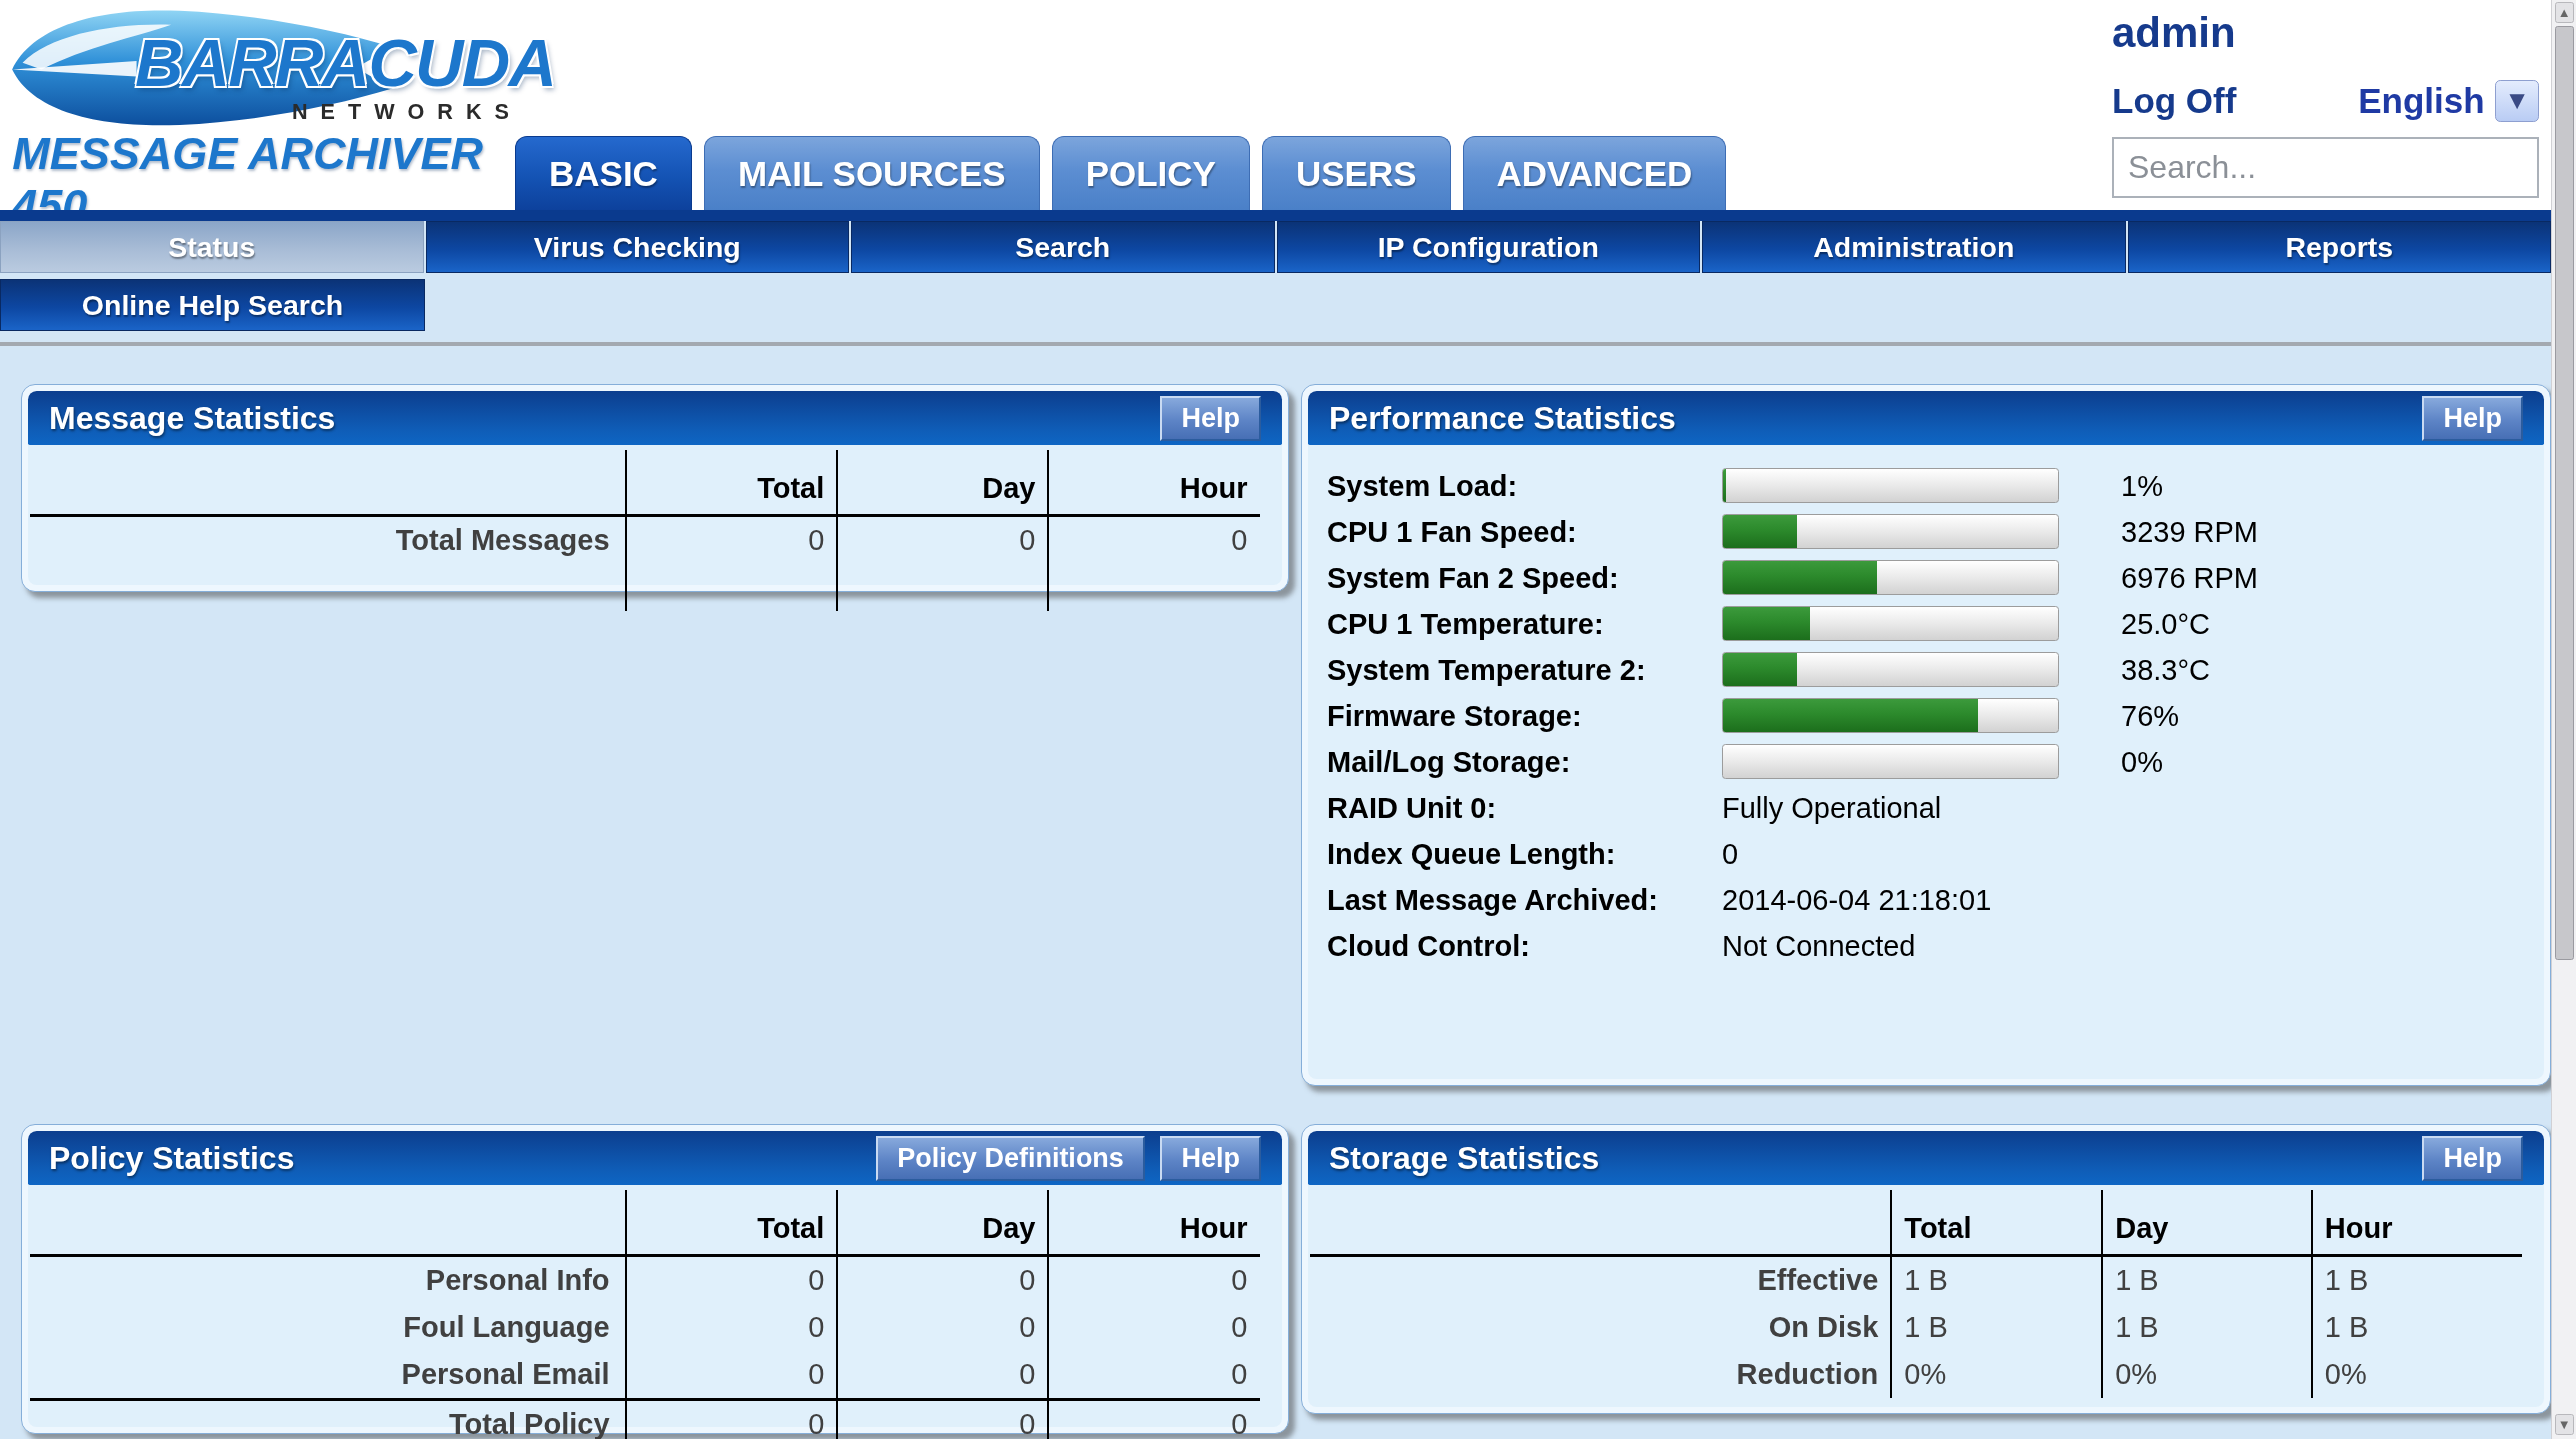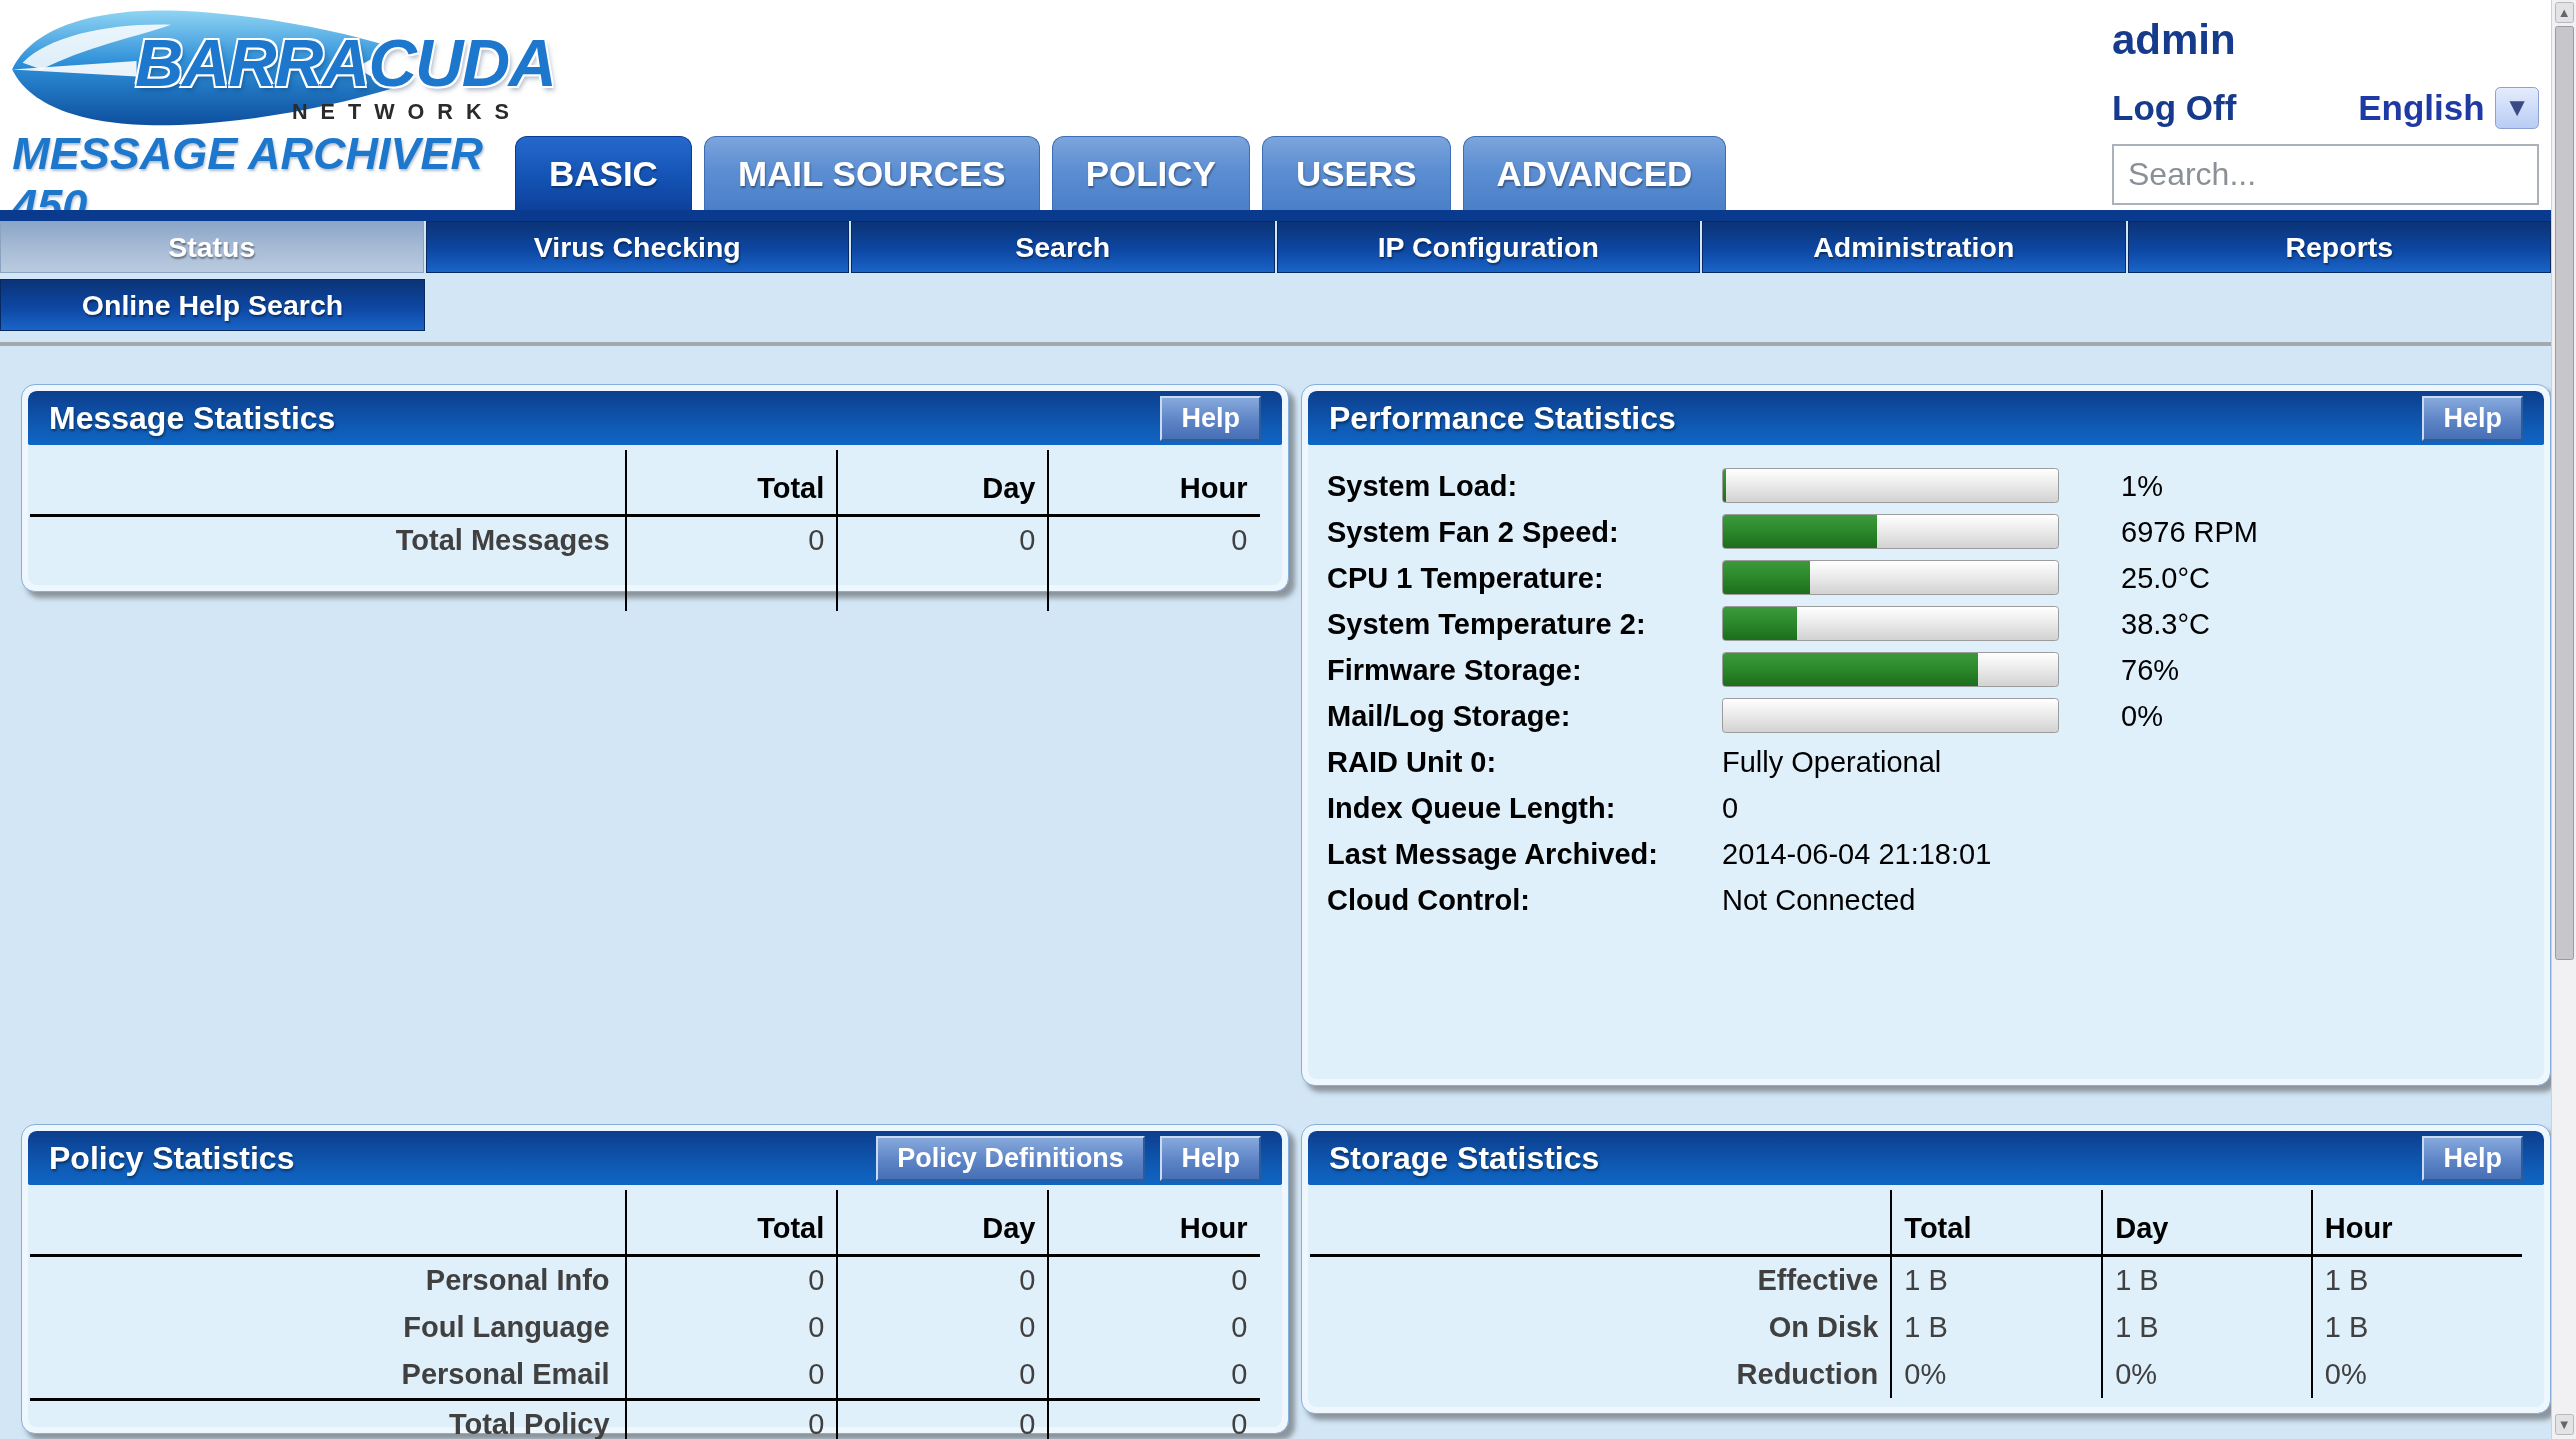--- a/index.html
+++ b/index.html
@@ -17,7 +17,7 @@
   #product-text{position:absolute;left:5.2px;top:126px;font-size:45px;font-weight:bold;font-style:italic;color:#1d77cc;text-shadow:0.9px 1.7px 2.6px rgba(0,40,90,.3);}
 
   
-  #account{position:absolute;left:2112px;top:16px;width:427px;}
+  #account{position:absolute;left:2112px;top:9px;width:427px;}
   #admin-name{font-size:42px;font-weight:bold;color:#163a8c;}
   #account-row{display:flex;justify-content:space-between;align-items:center;margin-top:22.5px;}
   #logoff{font-size:35px;font-weight:bold;color:#163a8c;cursor:pointer;}

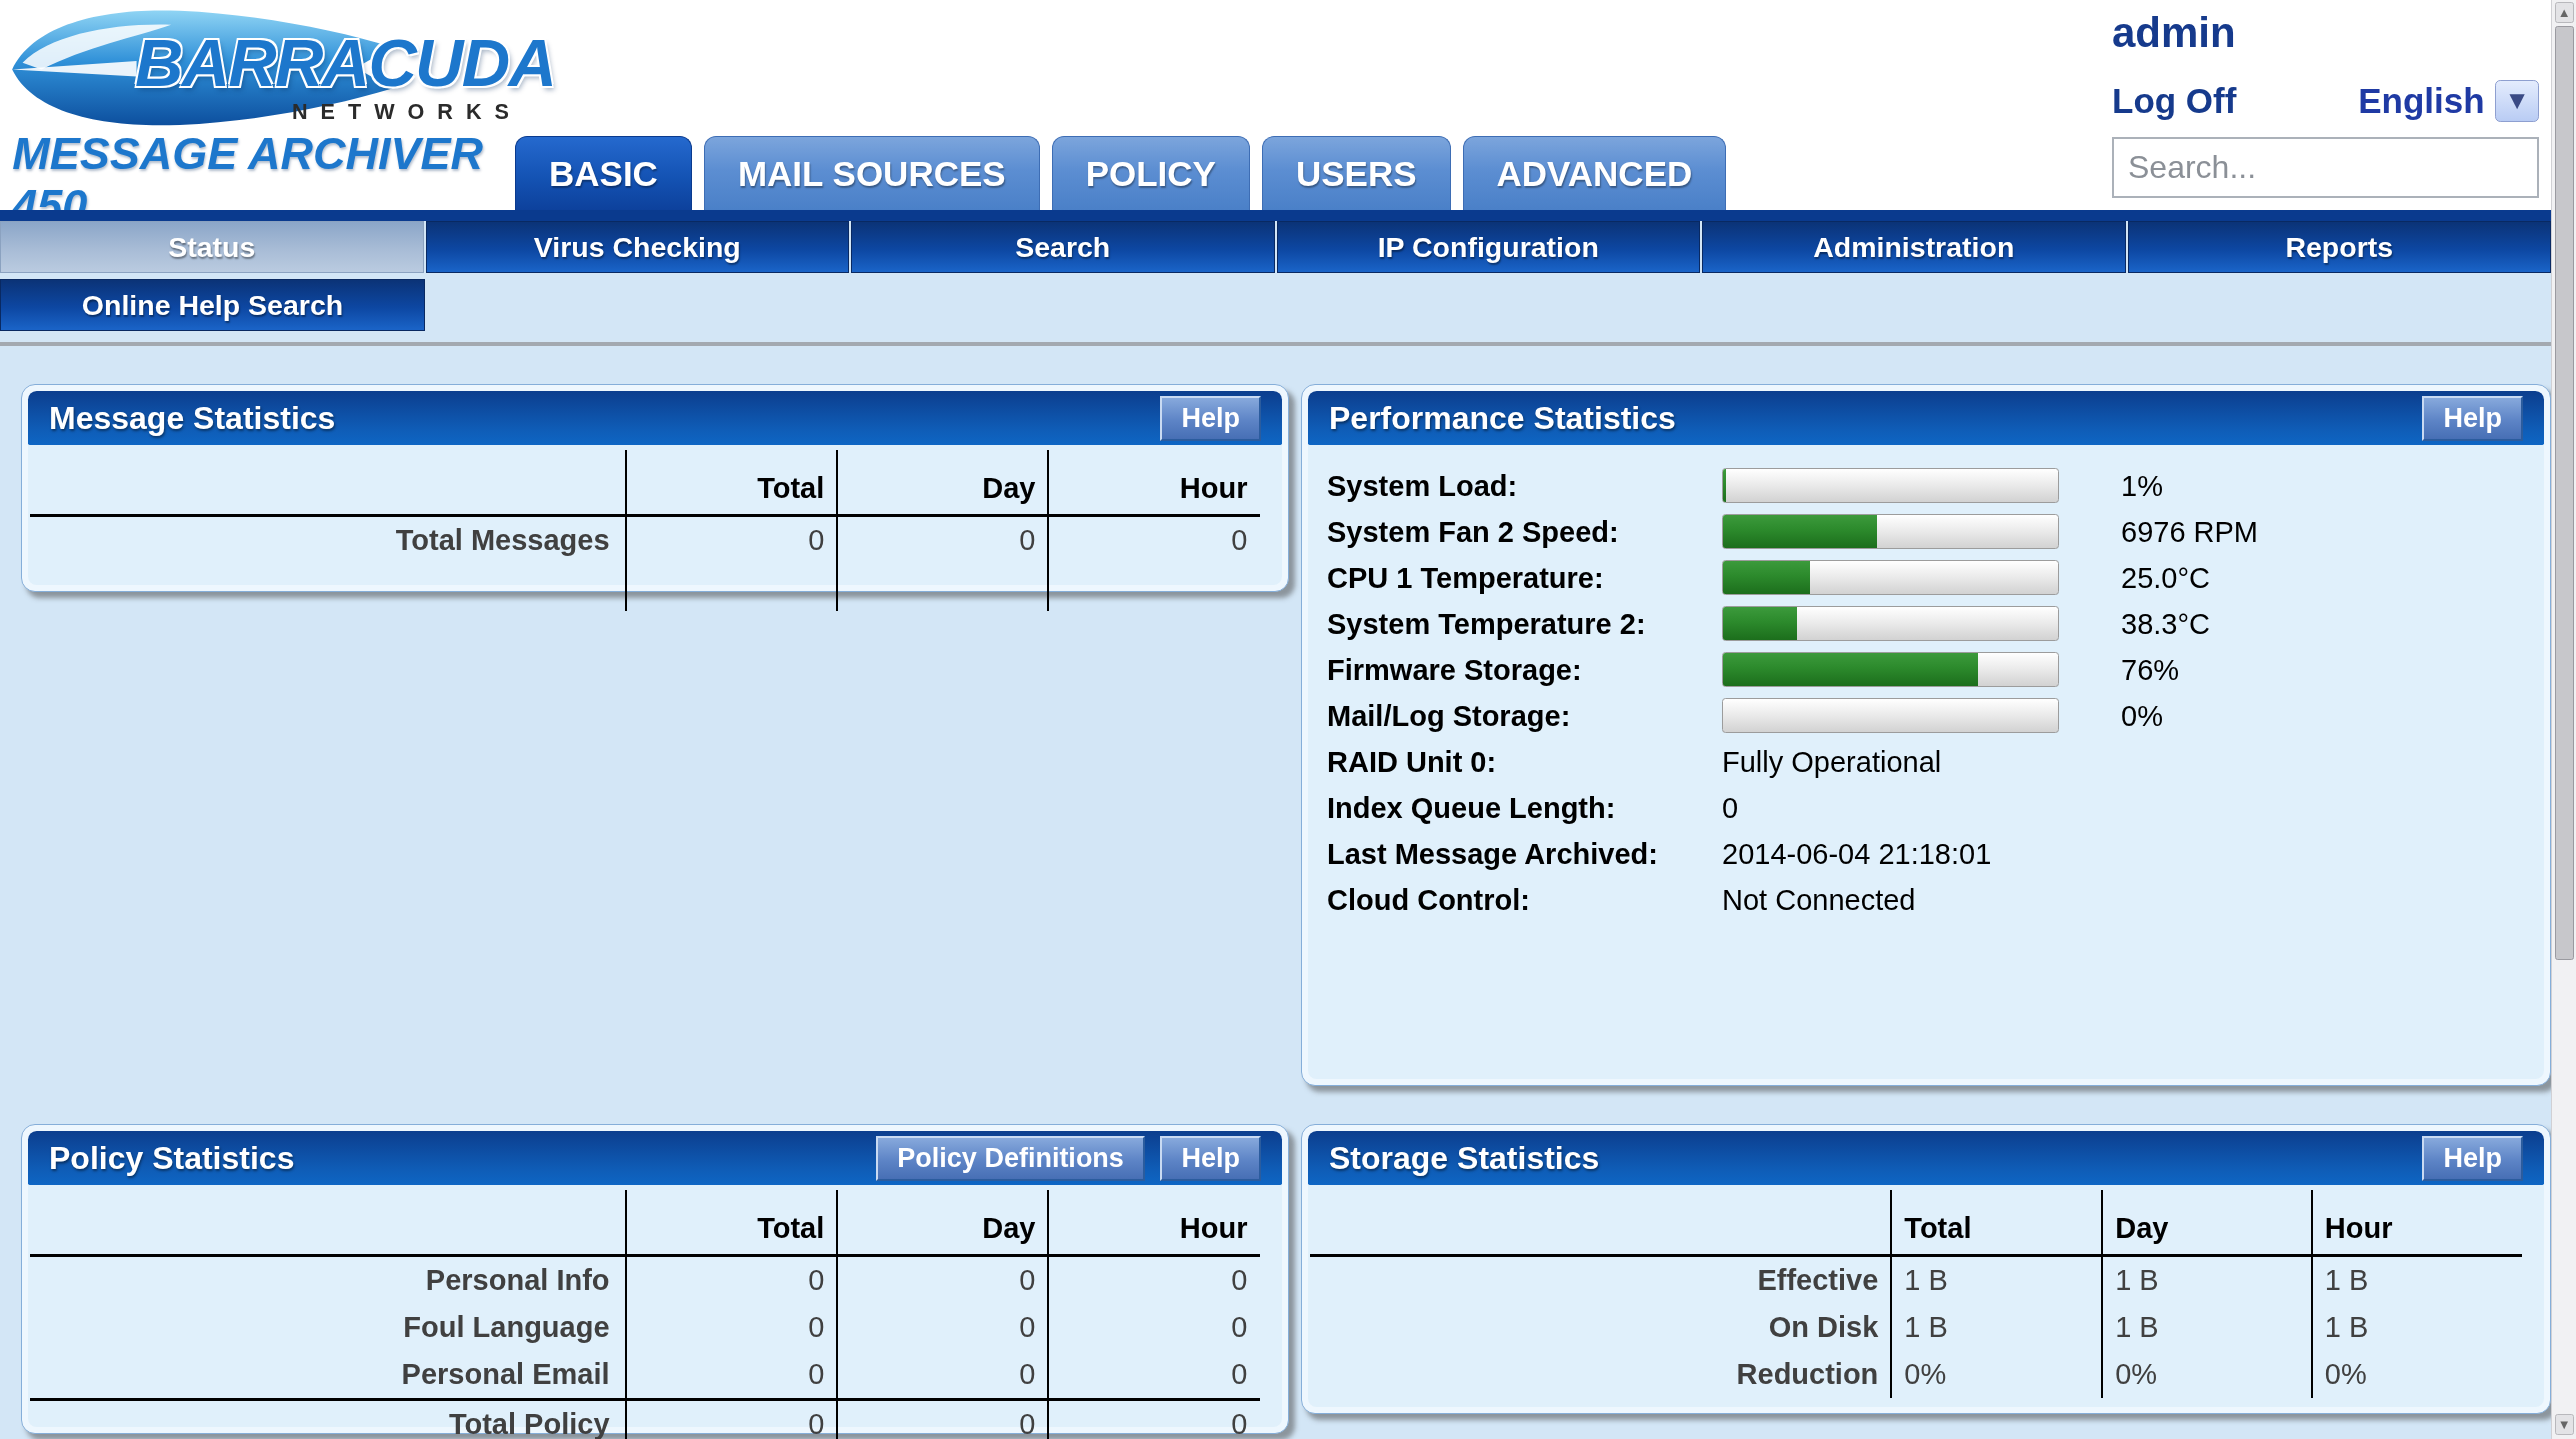--- a/index.html
+++ b/index.html
@@ -212,6 +212,13 @@
             <div class="perf-value">1%</div>
           </div>
           <div class="perf-row">
+            <div class="perf-label">CPU 1 Fan Speed:</div>
+            <div class="perf-bar">
+                <div class="perf-fill" style="width: 22%;"></div>
+              </div>
+            <div class="perf-value">3239 RPM</div>
+          </div>
+          <div class="perf-row">
             <div class="perf-label">System Fan 2 Speed:</div>
             <div class="perf-bar">
                 <div class="perf-fill" style="width: 46%;"></div>

